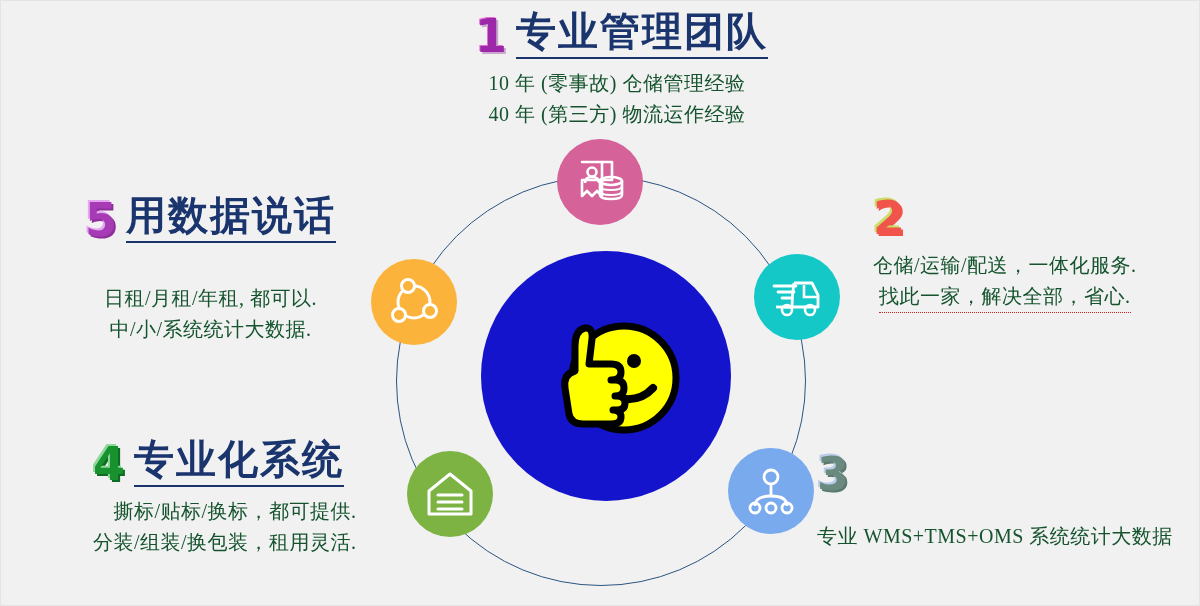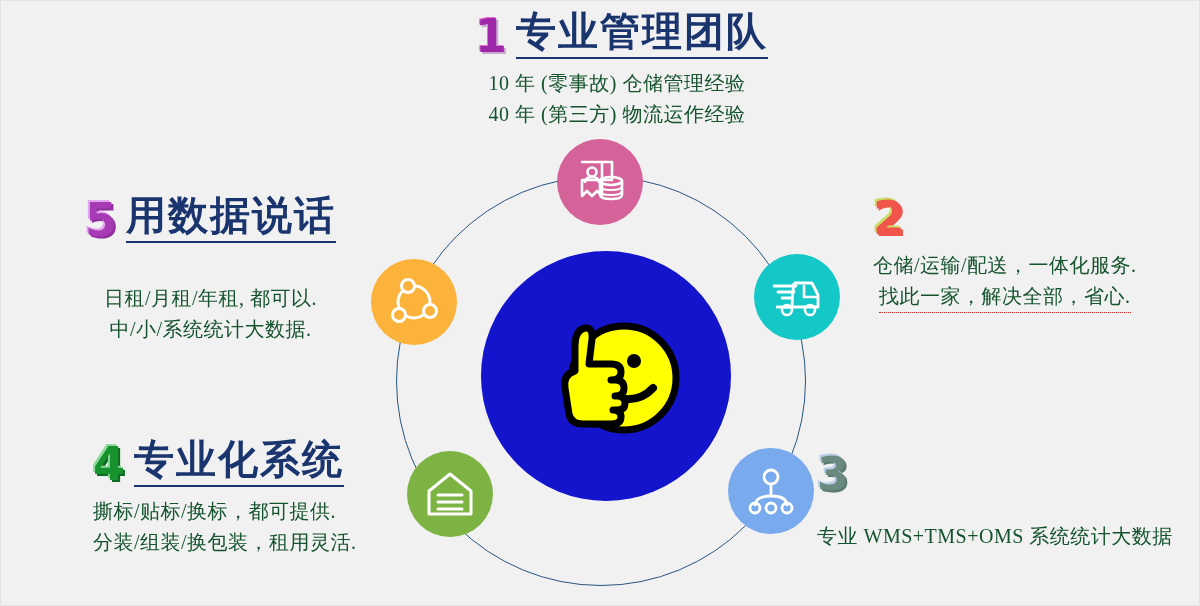--- a/index.html
+++ b/index.html
@@ -111,7 +111,7 @@
   .blk-3 .lines { text-align: center; margin-top: 24px; }
 
   .blk-4 { left: 92px;  top: 436px; }
-  .blk-4 .lines { text-align: left; }
+  .blk-4 .lines { text-align: right; }
 
   .blk-5 { left: 84px;  top: 192px; }
   .blk-5 .lines { text-align: center; margin-top: 40px; }

